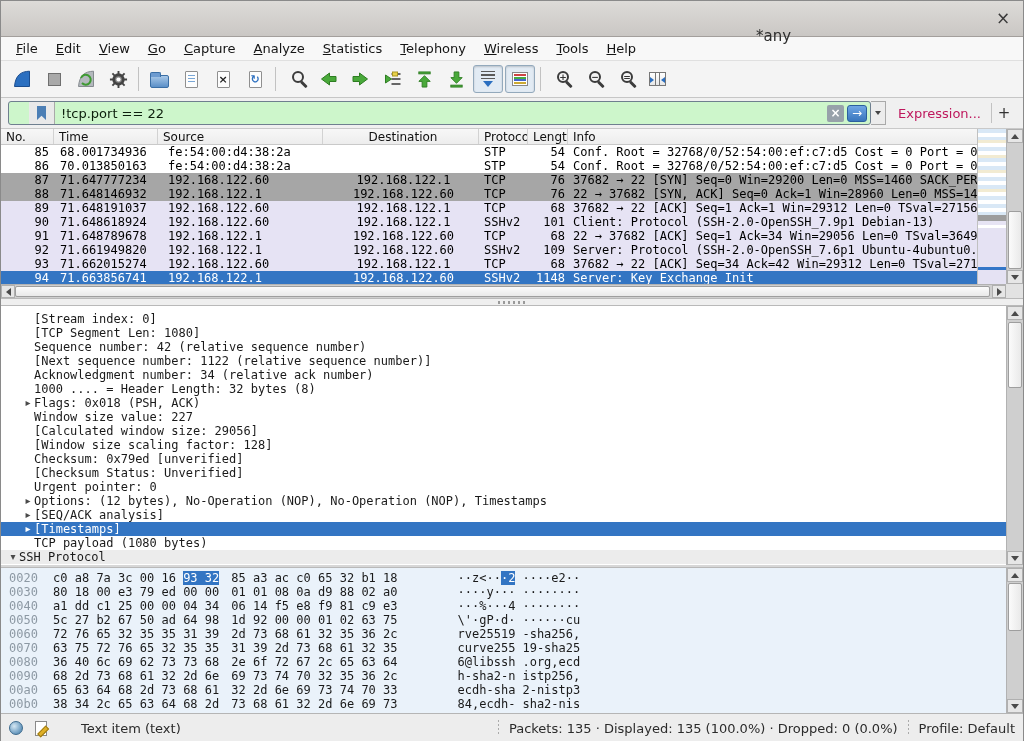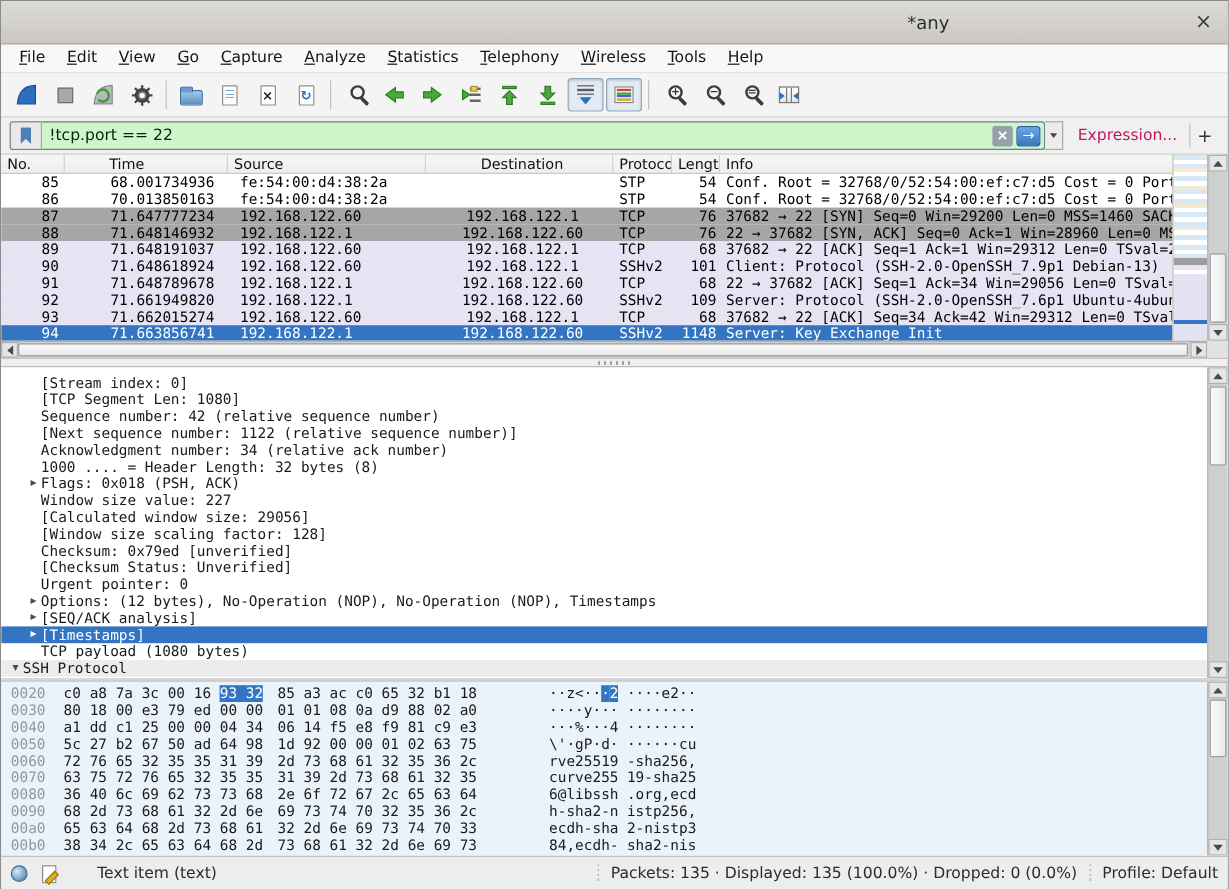--- a/index.html
+++ b/index.html
@@ -10,7 +10,7 @@
 
   
   .titlebar { height:36px; flex:0 0 36px; background:linear-gradient(#dddbd8,#cac7c4); border-bottom:1px solid #a39f9c; position:relative; }
-  .title-text { position:absolute; left:755px; top:9px; font-size:15px; color:#2e2e2e; }
+  .title-text { position:absolute; left:755px; top:26px; font-size:15px; color:#2e2e2e; }
   .close-btn { position:absolute; right:10px; top:7px; width:20px; height:20px; display:flex; align-items:center; justify-content:center; font-size:17px; color:#3a3a3a; cursor:default; }
 
   

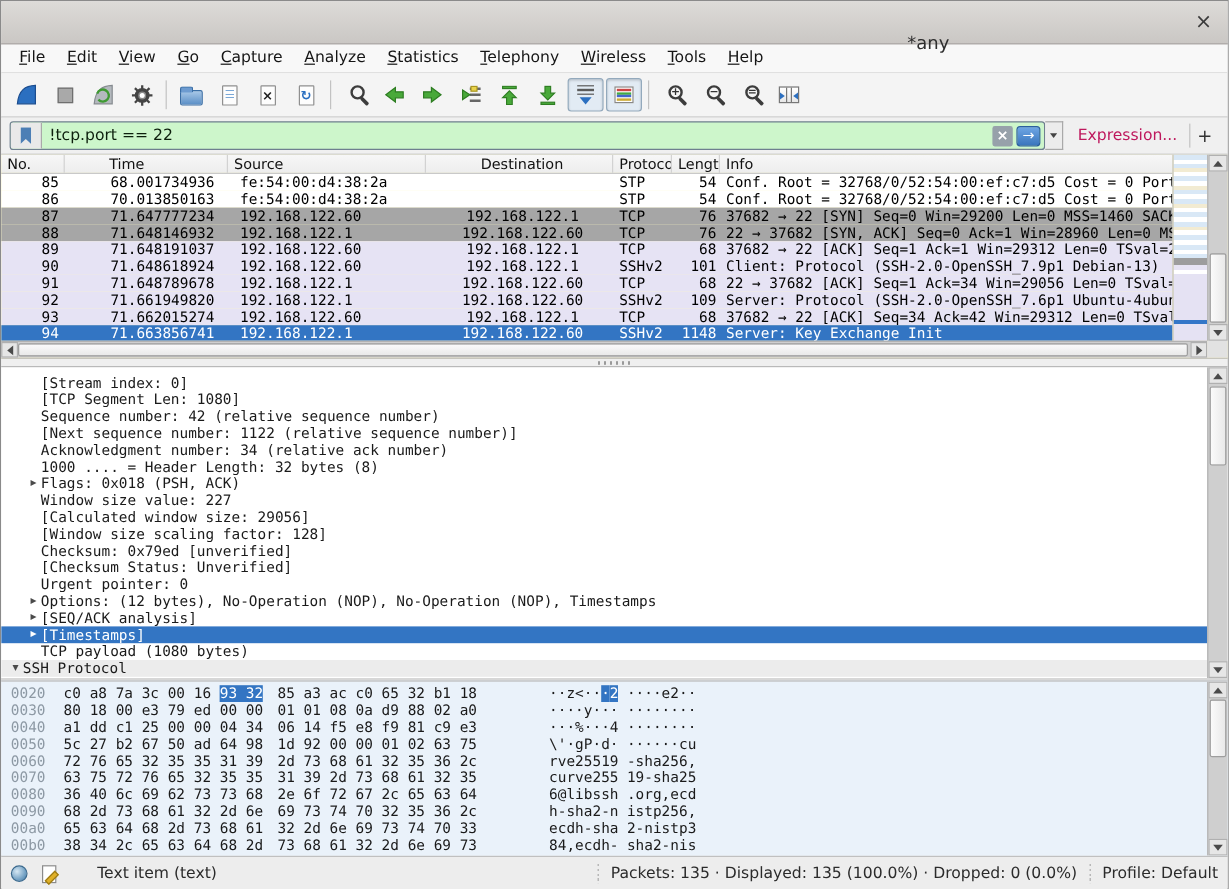--- a/index.html
+++ b/index.html
@@ -47,7 +47,7 @@
 
   
   .filterbar { height:31px; flex:0 0 31px; background:#f0f0f0; border-bottom:1px solid #c9c9c9; display:flex; align-items:center; padding:0 7px; }
-  .fwrap { flex:1; display:flex; align-items:stretch; border:1px solid #6f7f8f; border-radius:3px; background:#cdf6cb; overflow:hidden; height:24px; }
+  .fwrap { flex:1; display:flex; align-items:stretch; border:1px solid #6f7f8f; border-radius:3px; background:#cdf6cb; overflow:hidden; height:24px;padding-left:20px; }
   .bmbtn { width:26px; background:#e9e9e9; border-right:1px solid #a9a9a9; display:flex; align-items:center; justify-content:center; }
   .bmark { width:9px; height:14px; background:#4c7fb5; clip-path:polygon(0 0,100% 0,100% 100%,50% 70%,0 100%); }
   .fval { flex:1; display:flex; align-items:center; padding-left:6px; font-size:13px; color:#0d1f0d; }

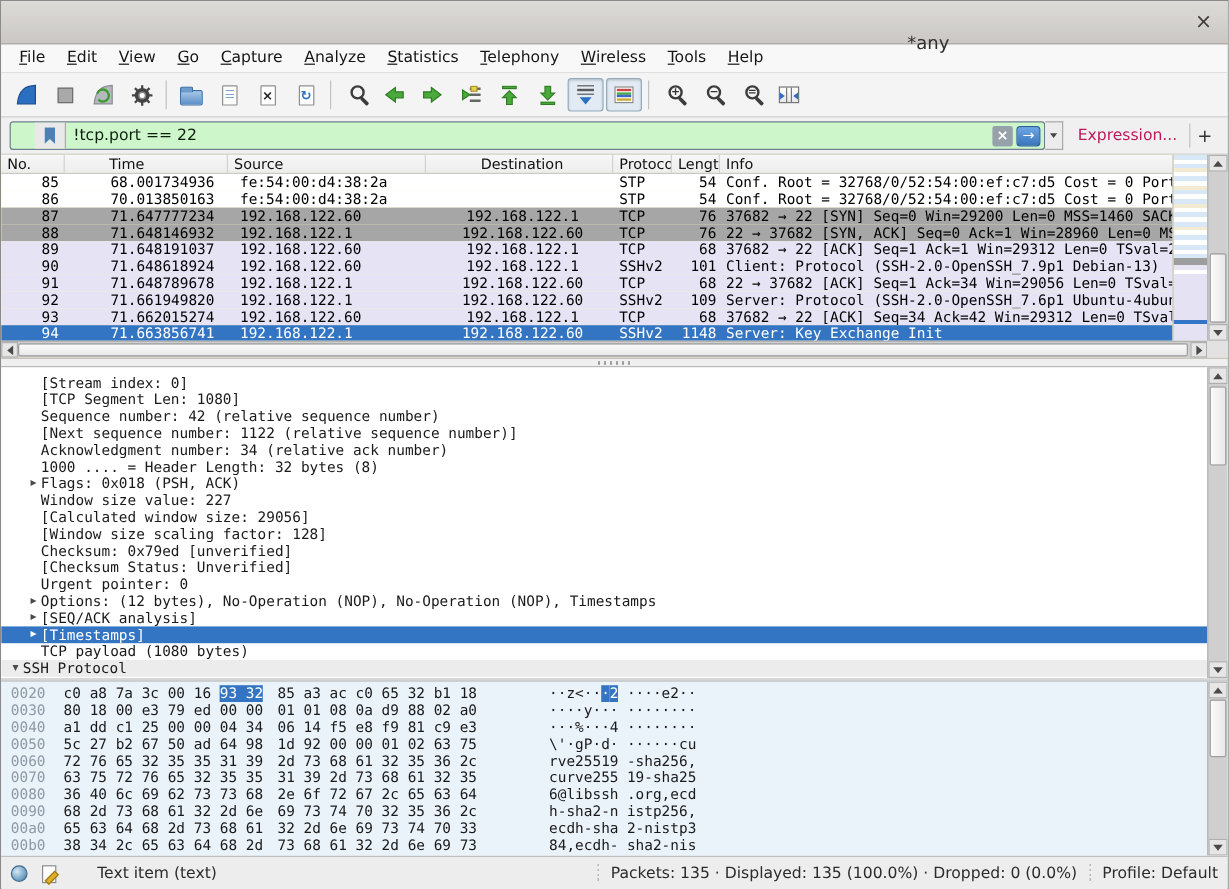--- a/index.html
+++ b/index.html
@@ -64,7 +64,7 @@
   .pl-clip { position:absolute; left:0; top:0; right:46px; bottom:14px; overflow:hidden; }
   .pl-header { display:flex; height:16px; background:linear-gradient(#f7f7f7,#ededed); border-bottom:1px solid #c9c9c9; font-size:12px; color:#111; width:1003px; }
   .hcell { border-right:1px solid #d2d2d2; padding:1px 0 0 5px; overflow:hidden; white-space:nowrap; flex:0 0 auto; }
-  .c0{width:53px;} .c1{width:104px;margin-left:32px;} .c2{width:165px;} .c3{width:156px;text-align:center;} .c4{width:49px;} .c5{width:40px;} .c6{width:436px; border-right:none;}
+  .c0{width:53px;} .c1{width:104px;} .c2{width:165px;} .c3{width:156px;text-align:center;} .c4{width:49px;} .c5{width:40px;} .c6{width:436px; border-right:none;}
   .prow { display:flex; height:14px; font-size:12px; line-height:14px; white-space:nowrap; width:1003px; }
   .prow .cell { overflow:hidden; flex:0 0 auto; padding-left:5px; }
   .prow .cell.c0 { text-align:right; padding:0 5px 0 0; }

